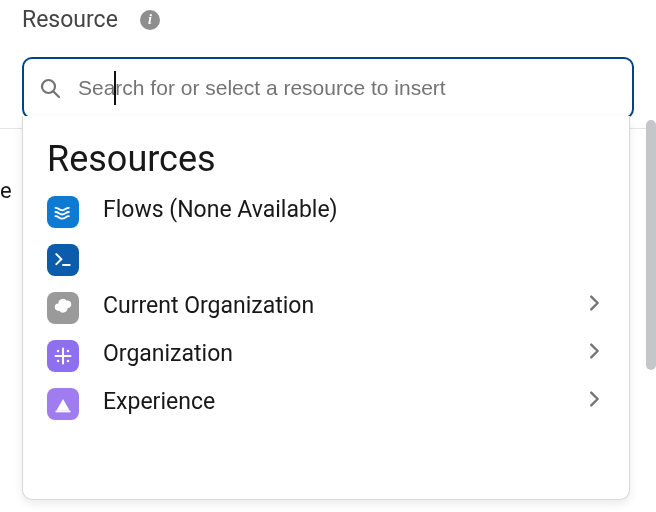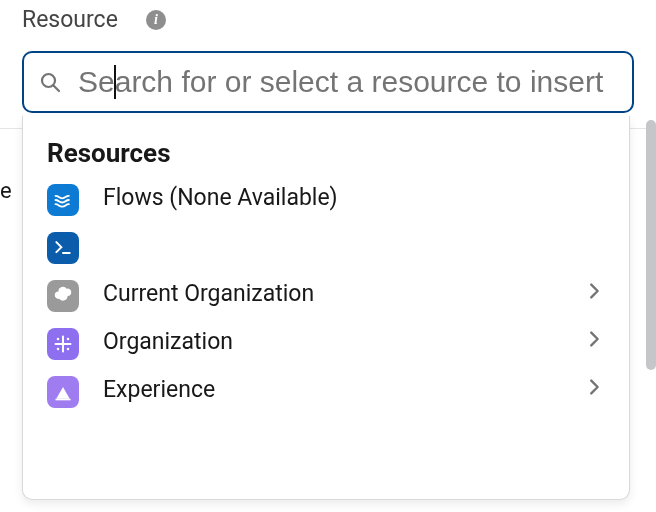--- a/index.html
+++ b/index.html
@@ -24,8 +24,8 @@
   .field-label-row {
     display: flex;
     align-items: center;
-    gap: 28px;
-    margin-bottom: 18px;
+    gap: 22px;
+    margin-bottom: 24px;
   }
   .field-label {
     font-size: 23px;

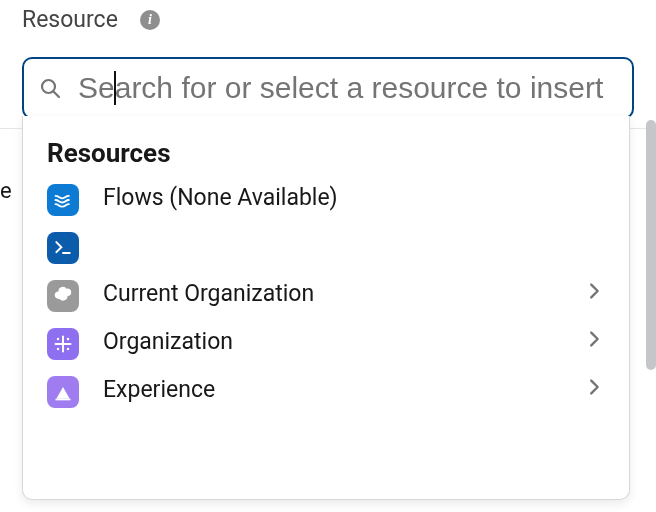--- a/index.html
+++ b/index.html
@@ -65,7 +65,7 @@
     flex: 1;
     border: none;
     outline: none;
-    font-size: 30px;
+    font-size: 21px;
     color: #181818;
     background: transparent;
   }

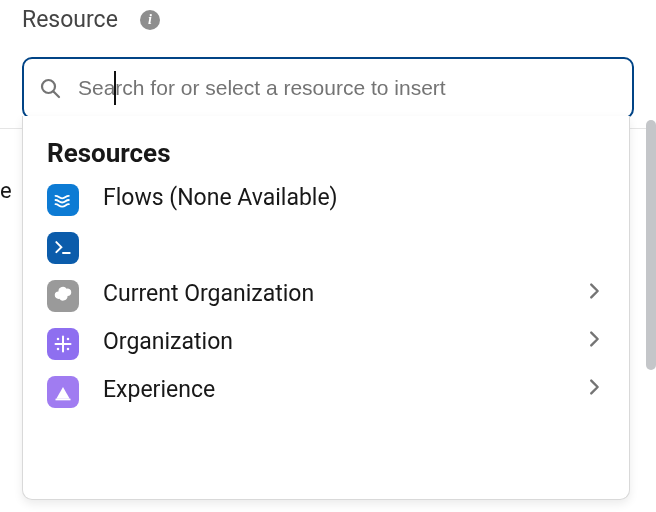--- a/index.html
+++ b/index.html
@@ -96,8 +96,8 @@
     overflow: hidden;
   }
   .dropdown-heading {
-    font-size: 26px;
-    font-weight: 700;
+    font-size: 36px;
+    font-weight: 400;
     padding: 6px 24px 8px 24px;
     color: #181818;
   }

